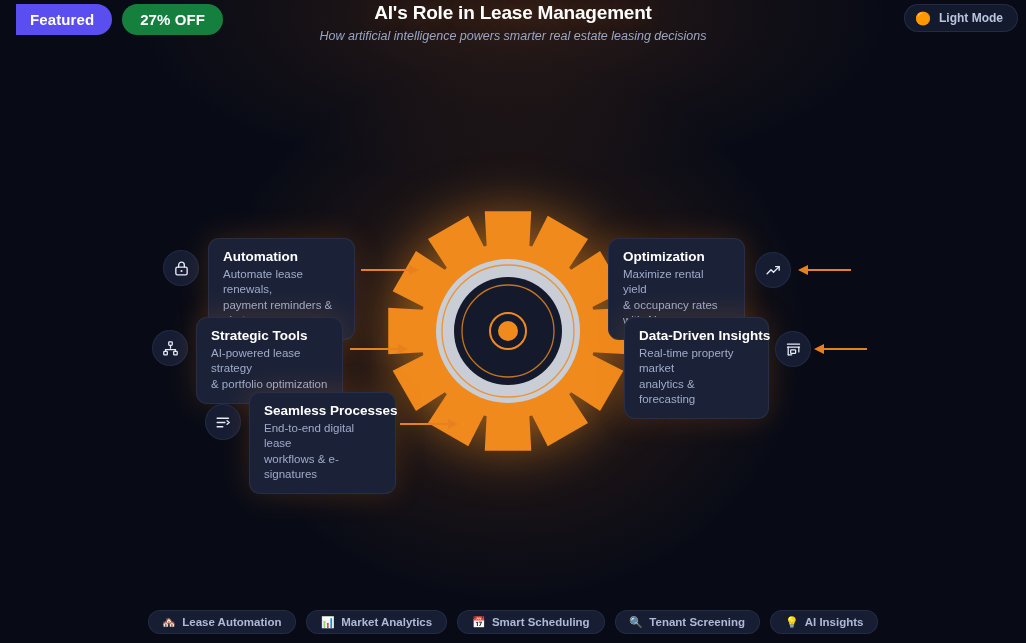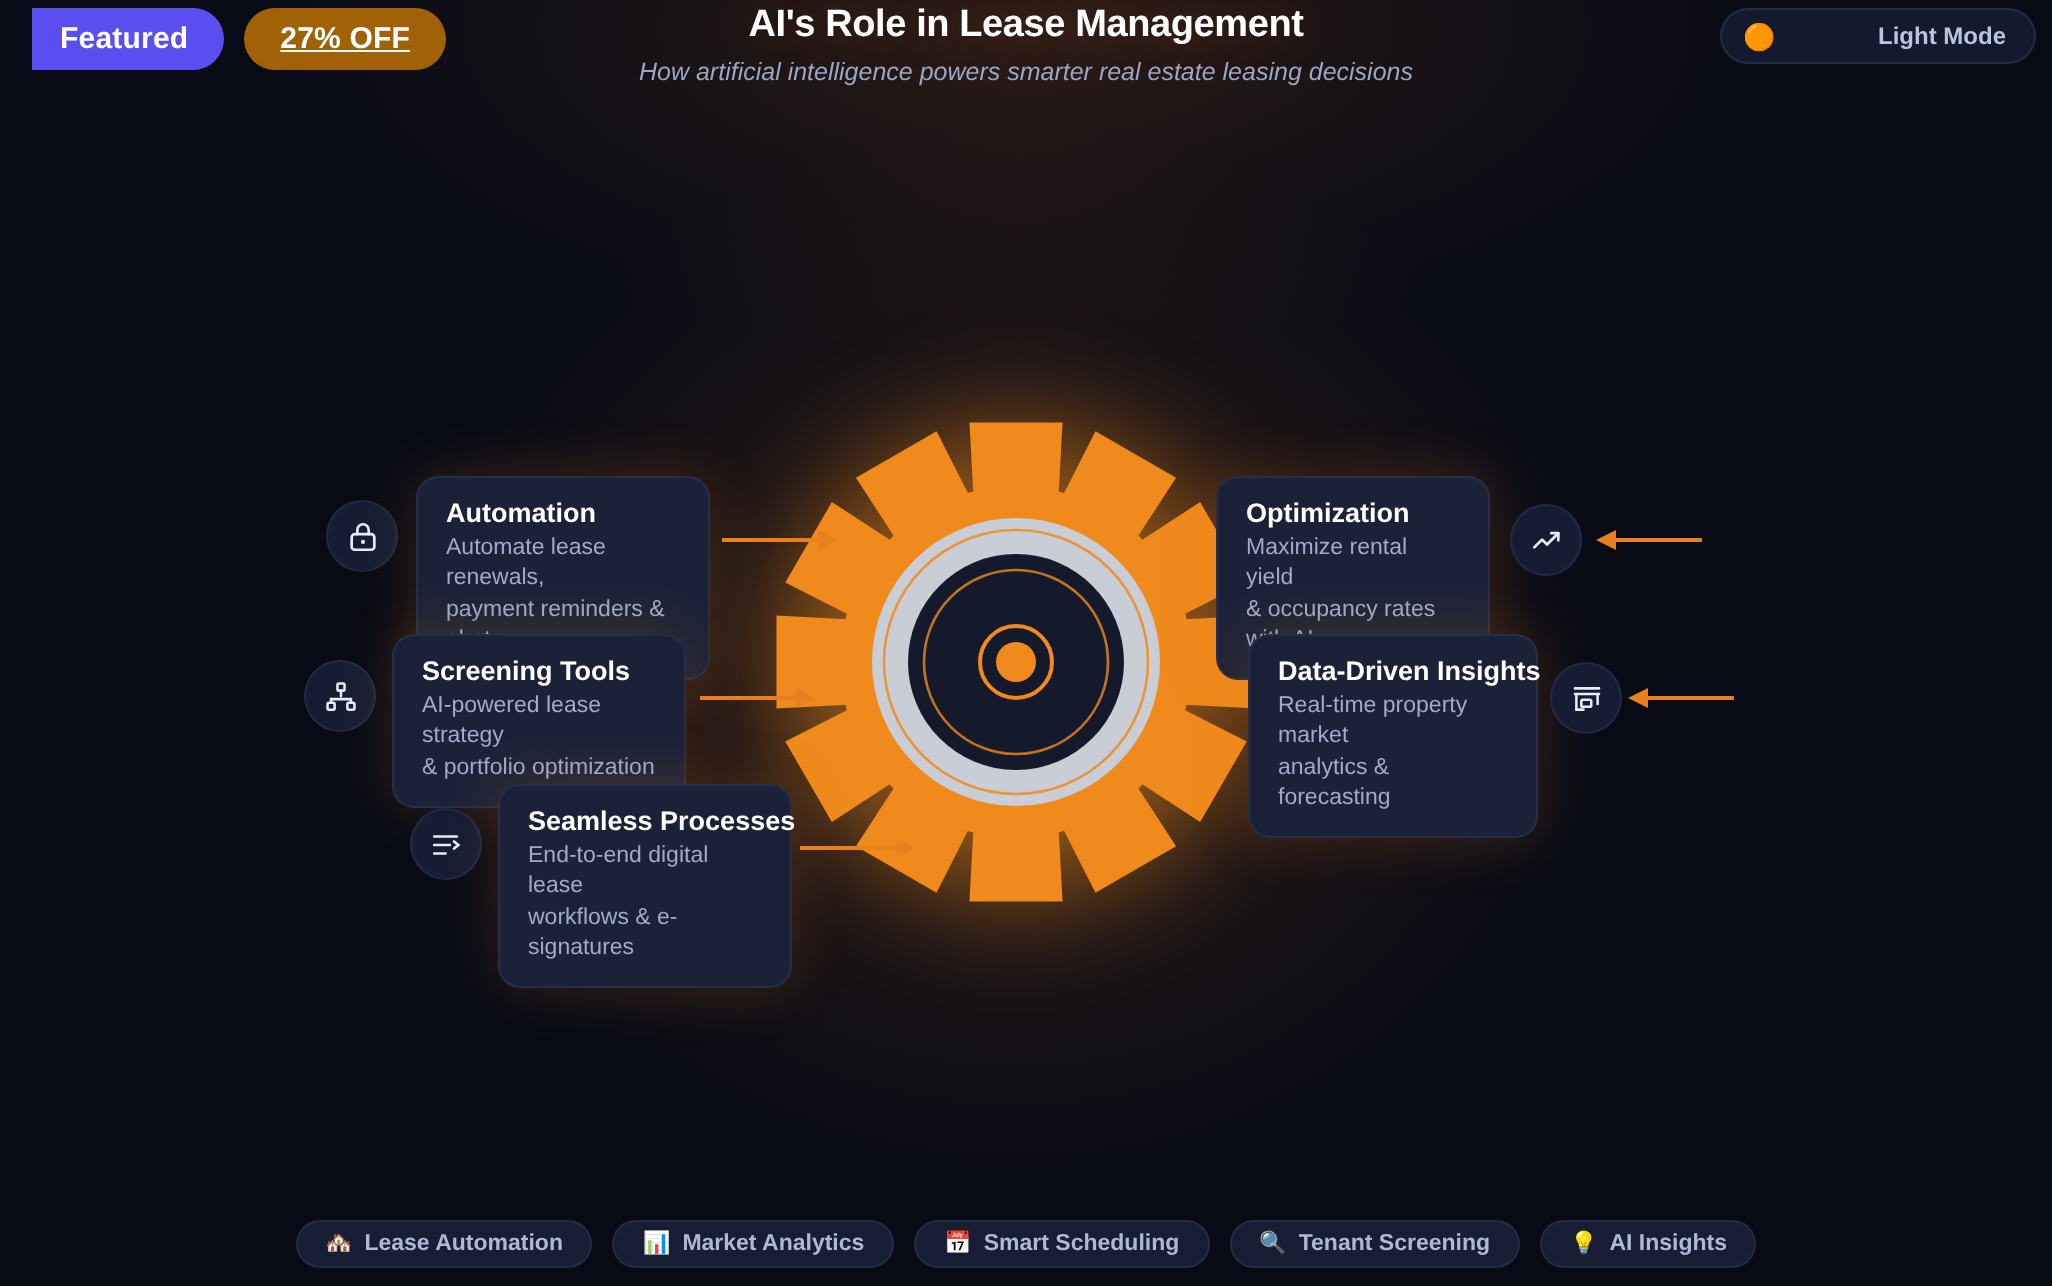--- a/index.html
+++ b/index.html
@@ -48,7 +48,7 @@
     white-space: nowrap;
   }
   .badge-featured { background: #5a4ef0; margin-left: 16px; border-radius: 0 18px 18px 0; padding-left: 14px;}
-  .badge-discount { background: #a16207; text-decoration: underline; }
+  .badge-discount { background: #15803d; }
 
   .header-center {
     position: absolute; left: 0; right: 0; top: 0;

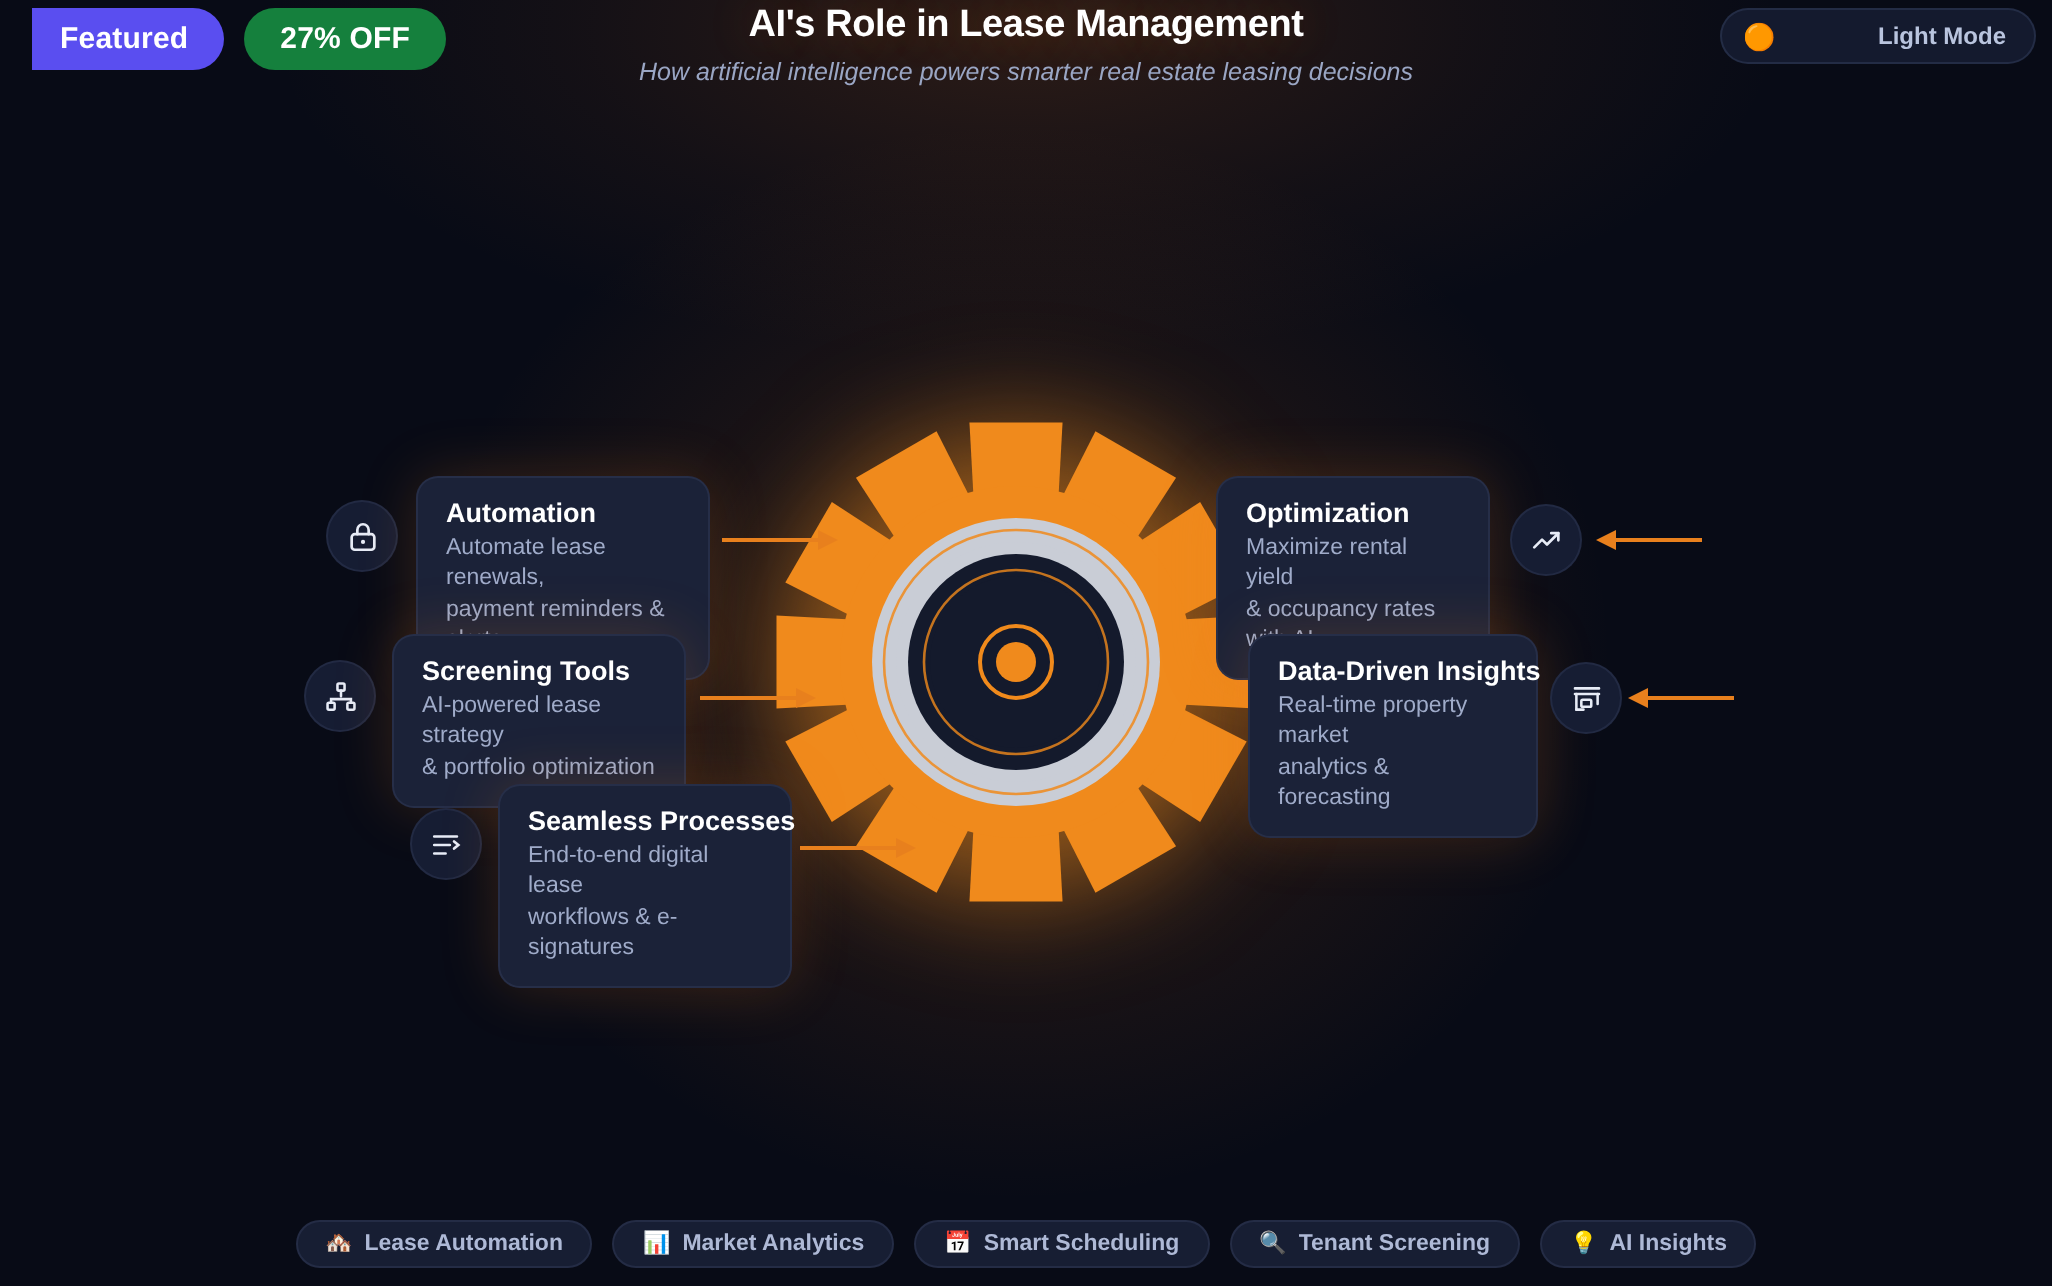--- a/index.html
+++ b/index.html
@@ -80,7 +80,7 @@
     cursor: pointer;
     z-index: 20;
   }
-  .light-mode-btn .lm-label { font-size: 12px; color: #b9c4de; font-weight: bold; margin-left: 44px; }
+  .light-mode-btn .lm-label { font-size: 12px; color: #b9c4de; font-weight: bold; }
   .lm-icon { font-size: 13px; line-height: 1; }
 
   

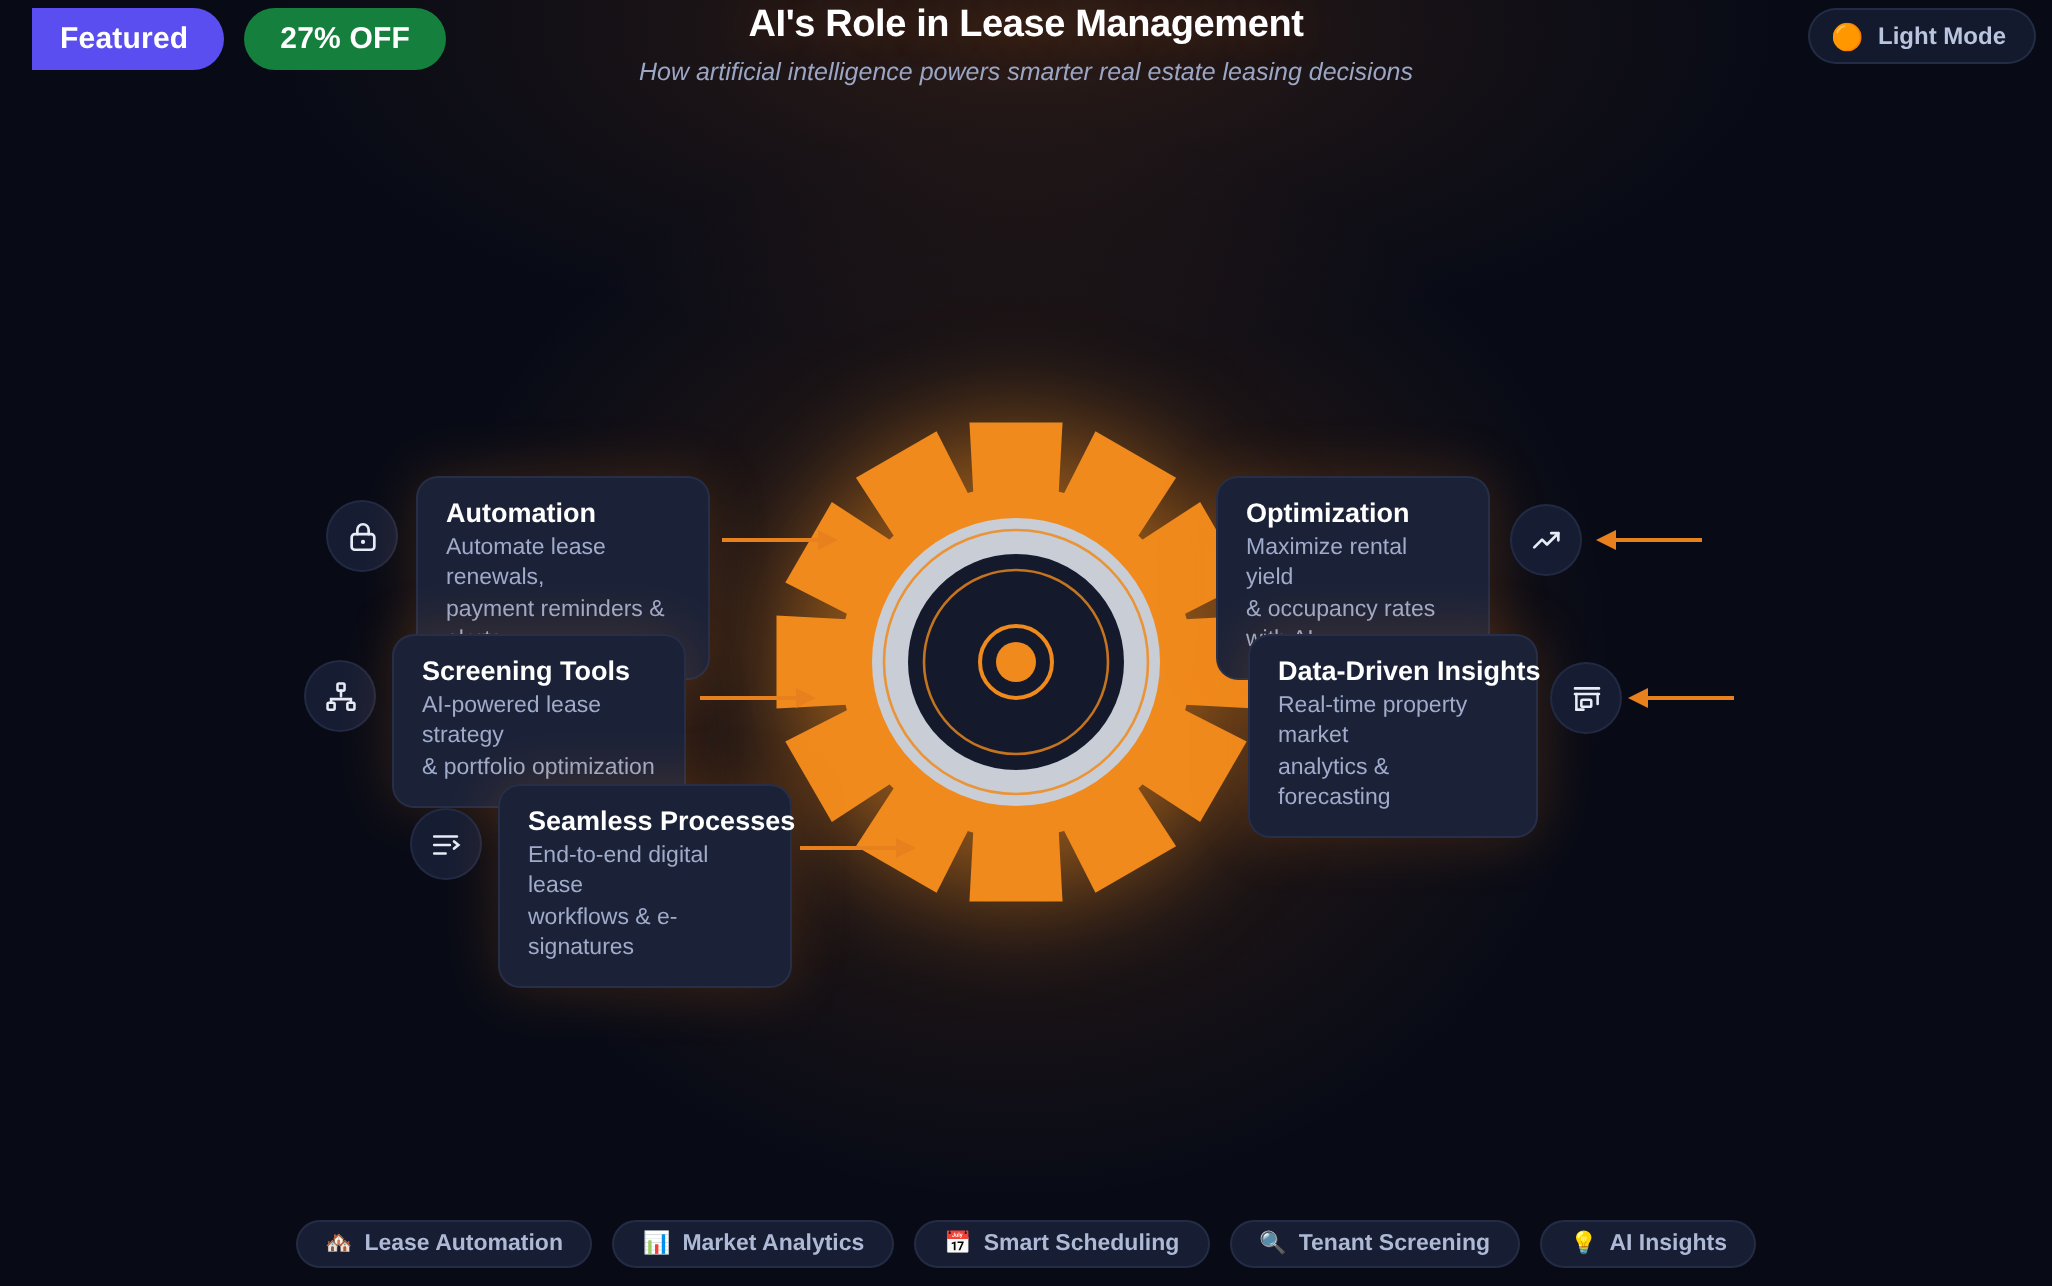--- a/index.html
+++ b/index.html
@@ -225,7 +225,7 @@
     </svg>
   </div>
   <div class="node-card" style="left:196px; top:317px; width:147px;">
-    <div class="node-title">Screening Tools</div>
+    <div class="node-title">Strategic Tools</div>
     <div class="node-desc">AI-powered lease strategy
 &amp; portfolio optimization</div>
   </div>

